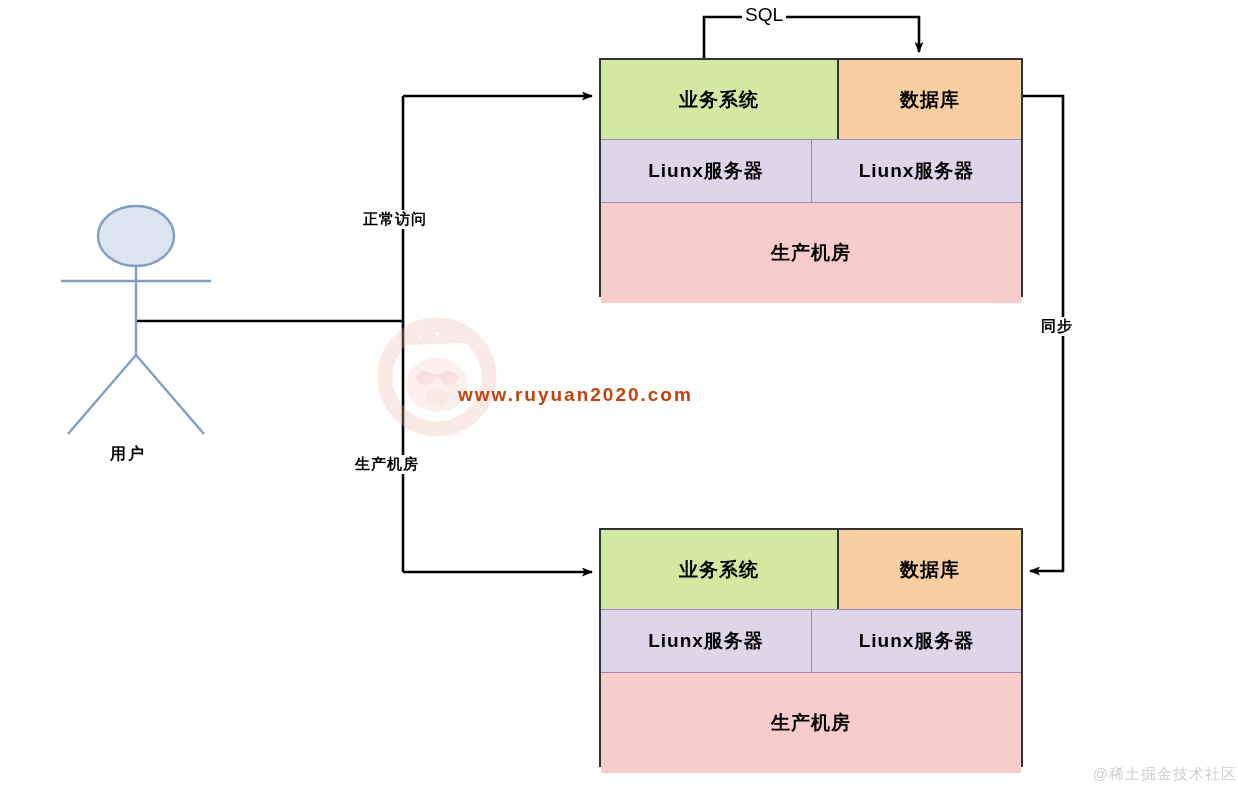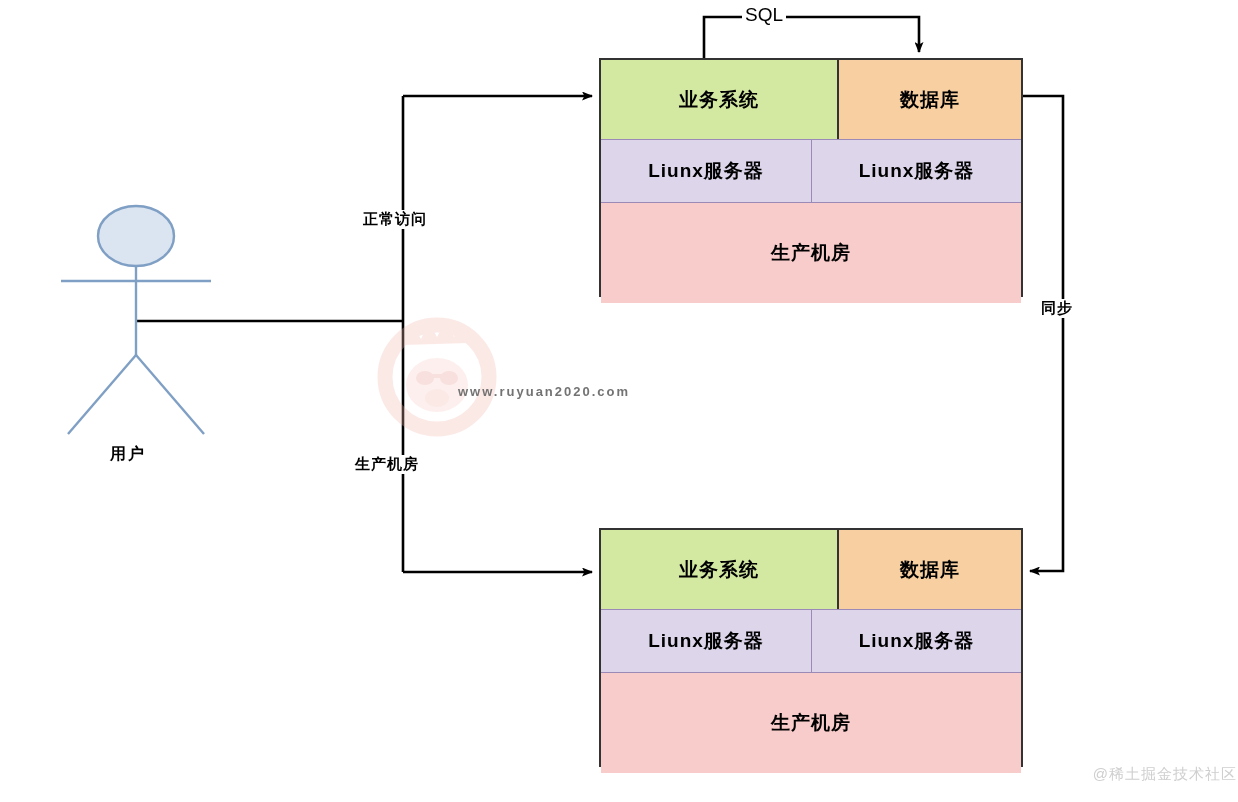--- a/index.html
+++ b/index.html
@@ -236,7 +236,7 @@
 
   <div class="edge-label" style="left:352px; top:455px;">生产机房</div>
 
-  <div class="edge-label" style="left:1038px; top:299px;">同步</div>
+  <div class="edge-label" style="left:1038px; top:317px;">同步</div>
 
   <div class="actor-label" style="left:110px; top:444px;">用户</div>
 

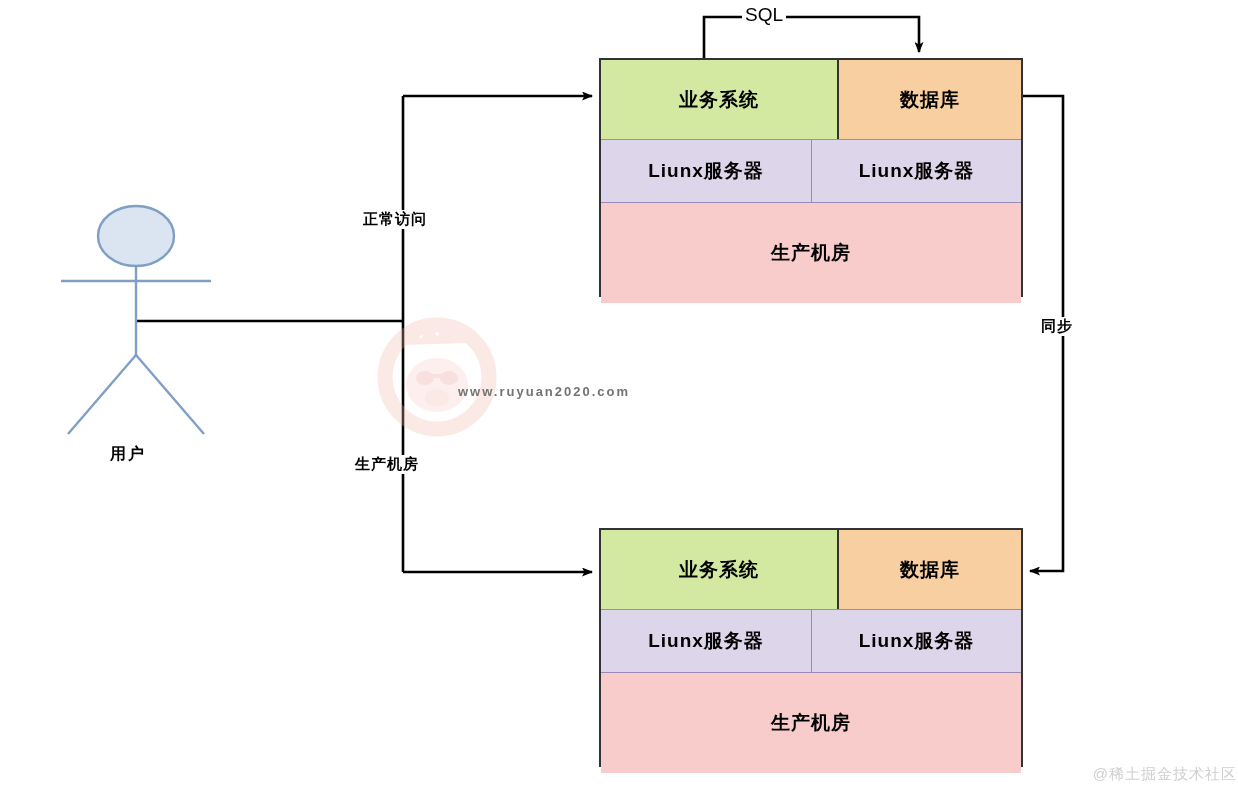--- a/index.html
+++ b/index.html
@@ -134,9 +134,9 @@
     position: absolute;
     left: 88px;
     top: 62px;
-    font-size: 13px;
-    font-weight: bold;
-    color: #737373;
+    font-size: 19px;
+    font-weight: bold;
+    color: #c2410c;
     letter-spacing: 2px;
     white-space: nowrap;
   }

